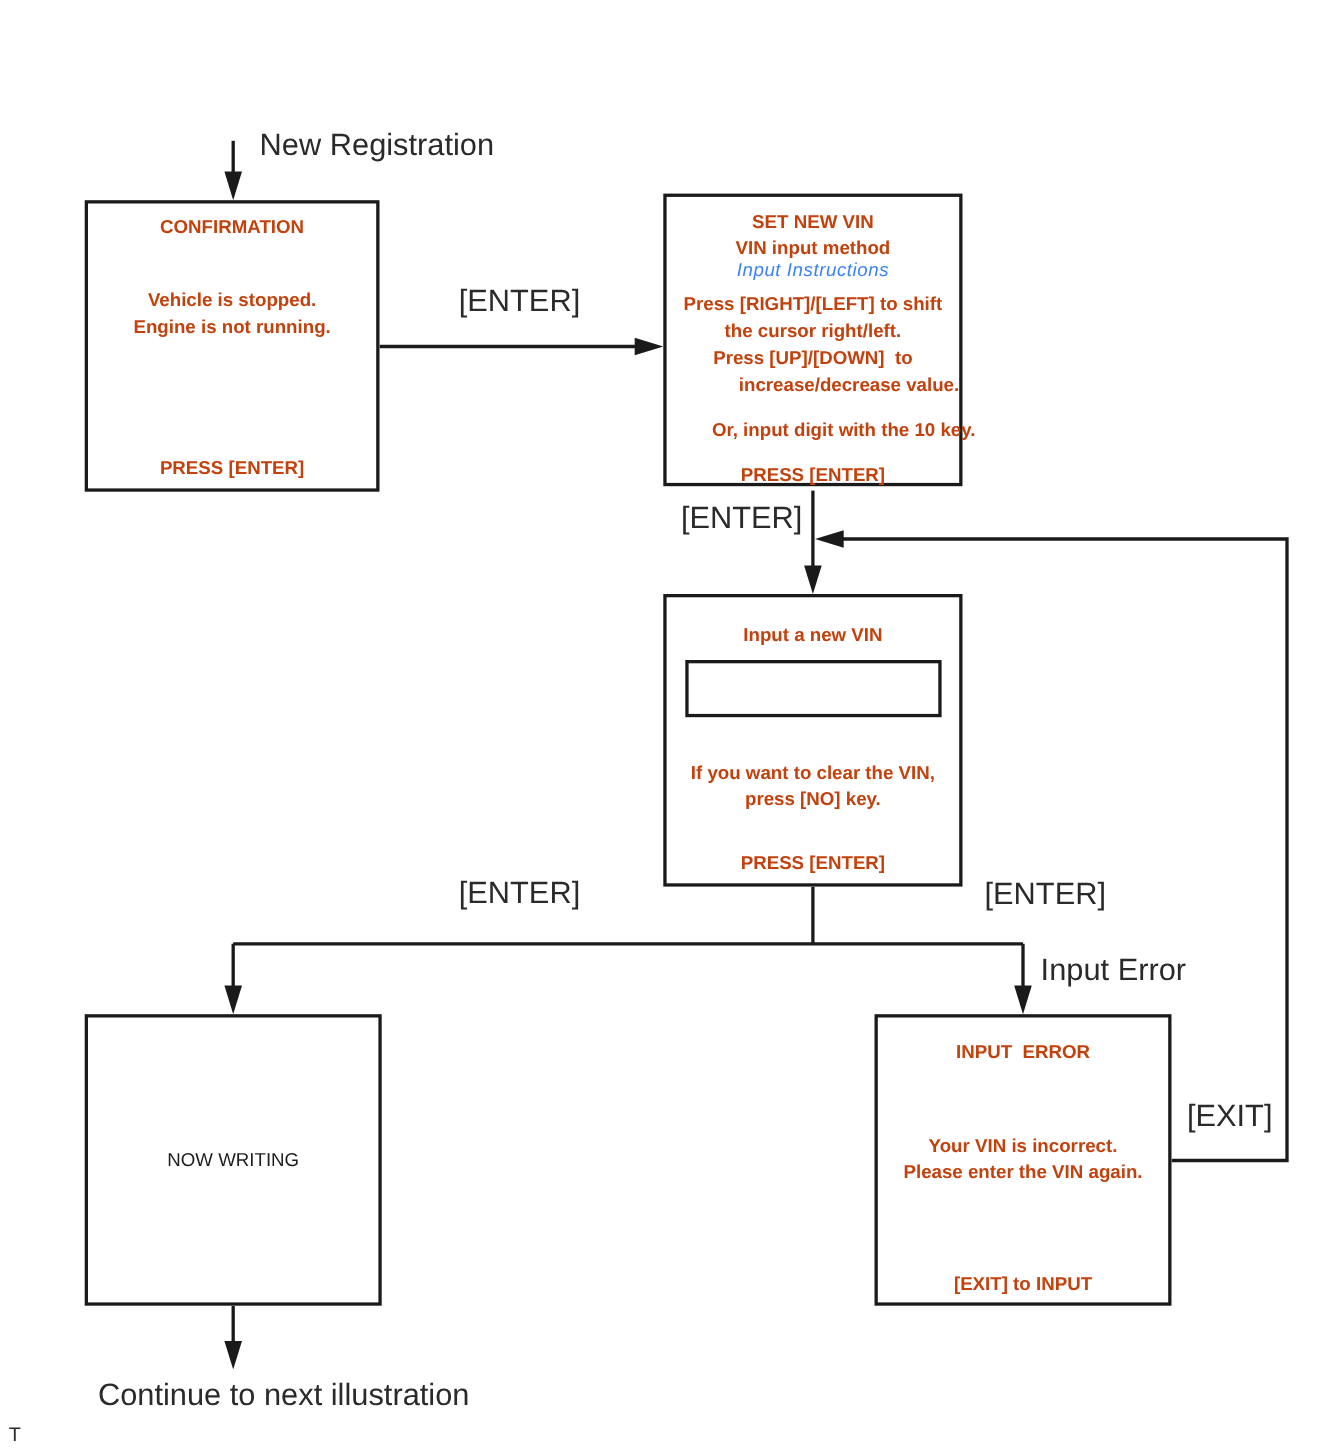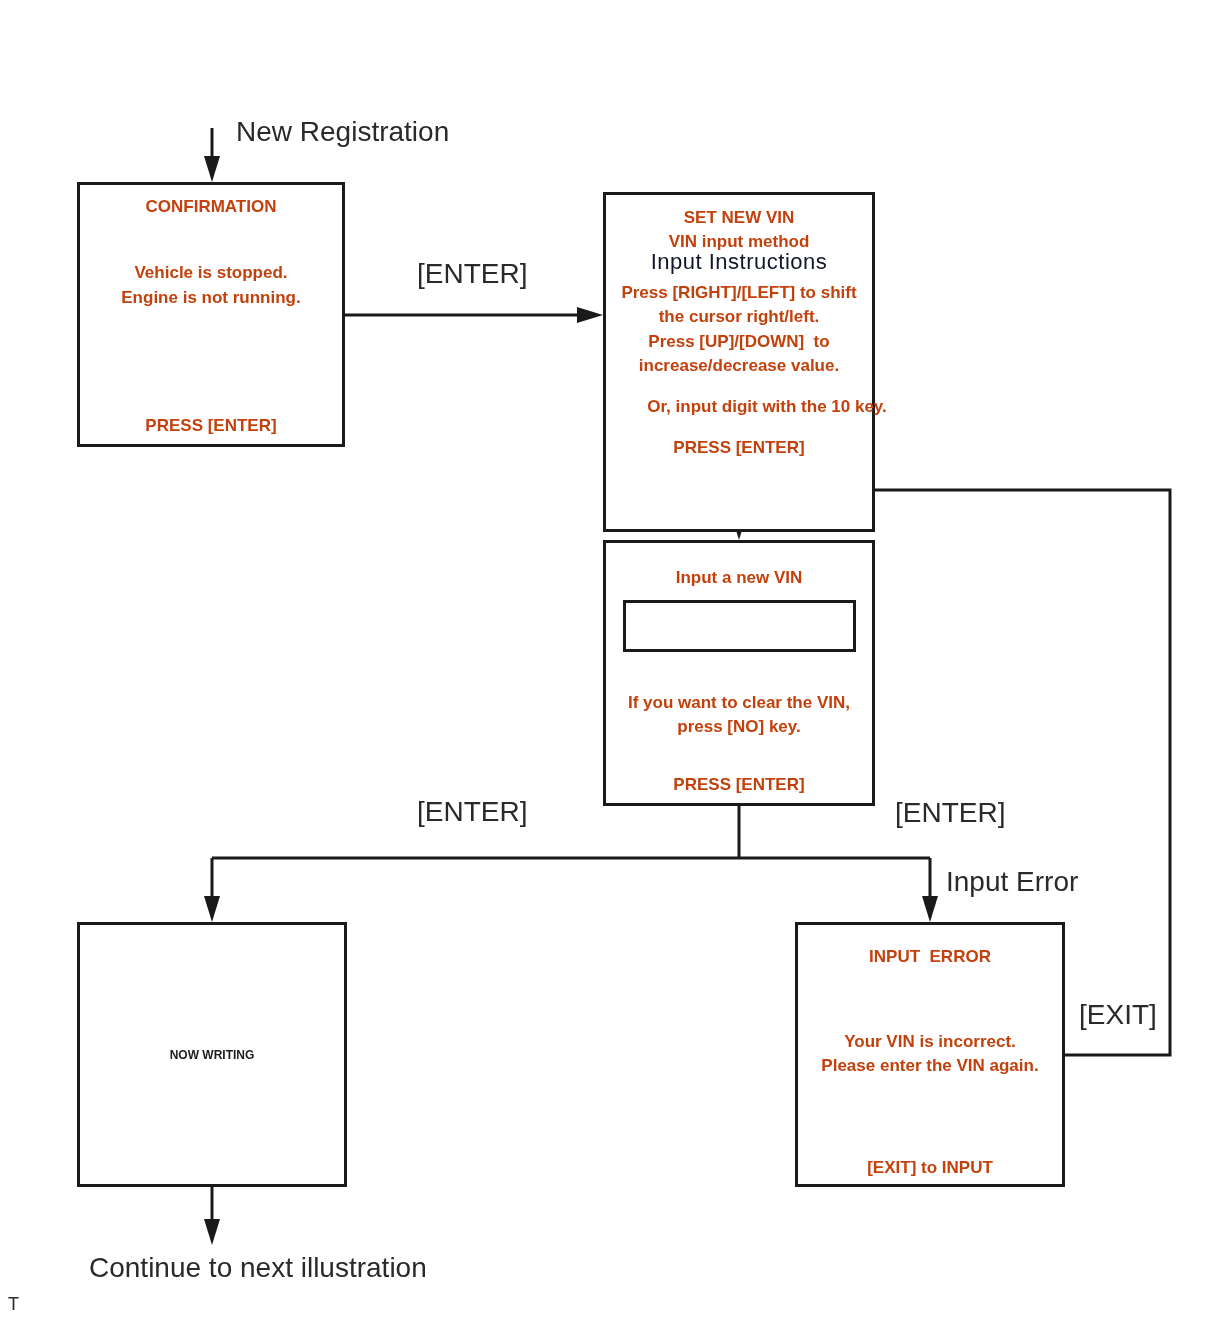--- a/index.html
+++ b/index.html
@@ -46,7 +46,7 @@
     color: #0f172a;
   }
   .node-confirmation { left: 77px;  top: 182px; width: 268px; height: 265px; }
-  .node-setnewvin    { left: 603px; top: 192px; width: 272px; height: 340px; }
+  .node-setnewvin    { left: 603px; top: 176px; width: 272px; height: 266px; }
   .node-inputvin     { left: 603px; top: 540px; width: 272px; height: 266px; }
   .node-nowwriting   { left: 77px;  top: 922px; width: 270px; height: 265px;
                        display: flex; align-items: center; justify-content: center; }

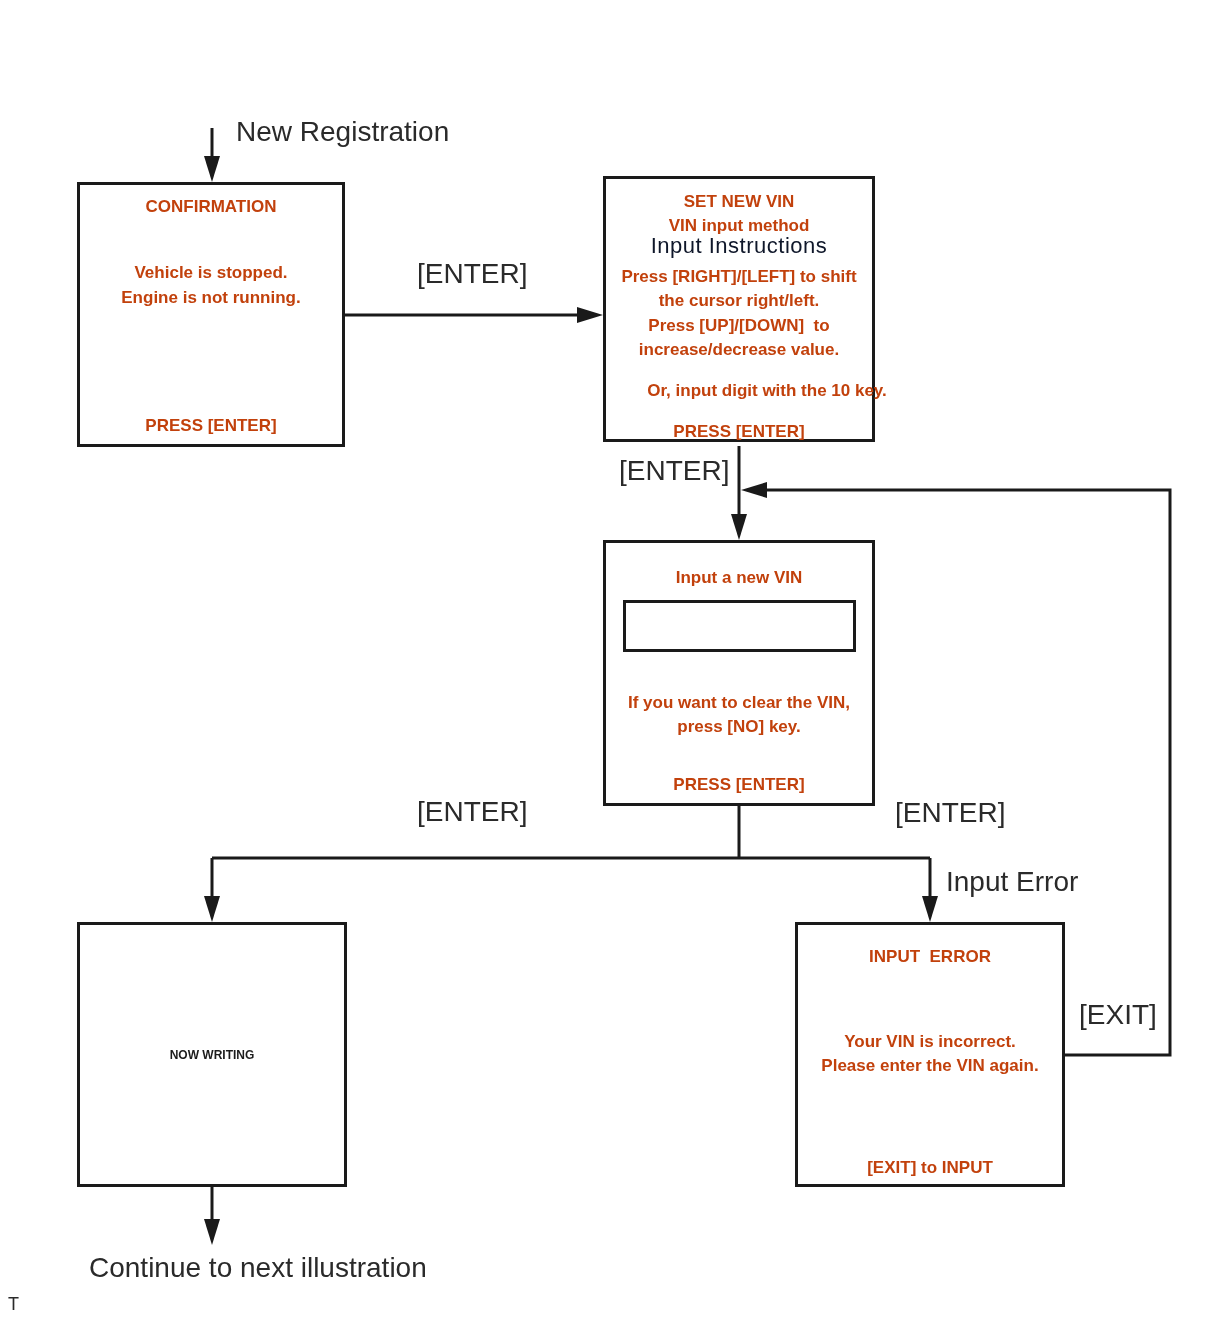--- a/index.html
+++ b/index.html
@@ -41,9 +41,10 @@
   }
   .node .ln.heading {
     font-weight: normal;
-    font-size: 22px;
+    font-size: 17px;
     letter-spacing: 0.5px;
-    color: #0f172a;
+    color: #3b82f6;
+    font-style: italic;
   }
   .node-confirmation { left: 77px;  top: 182px; width: 268px; height: 265px; }
   .node-setnewvin    { left: 603px; top: 176px; width: 272px; height: 266px; }

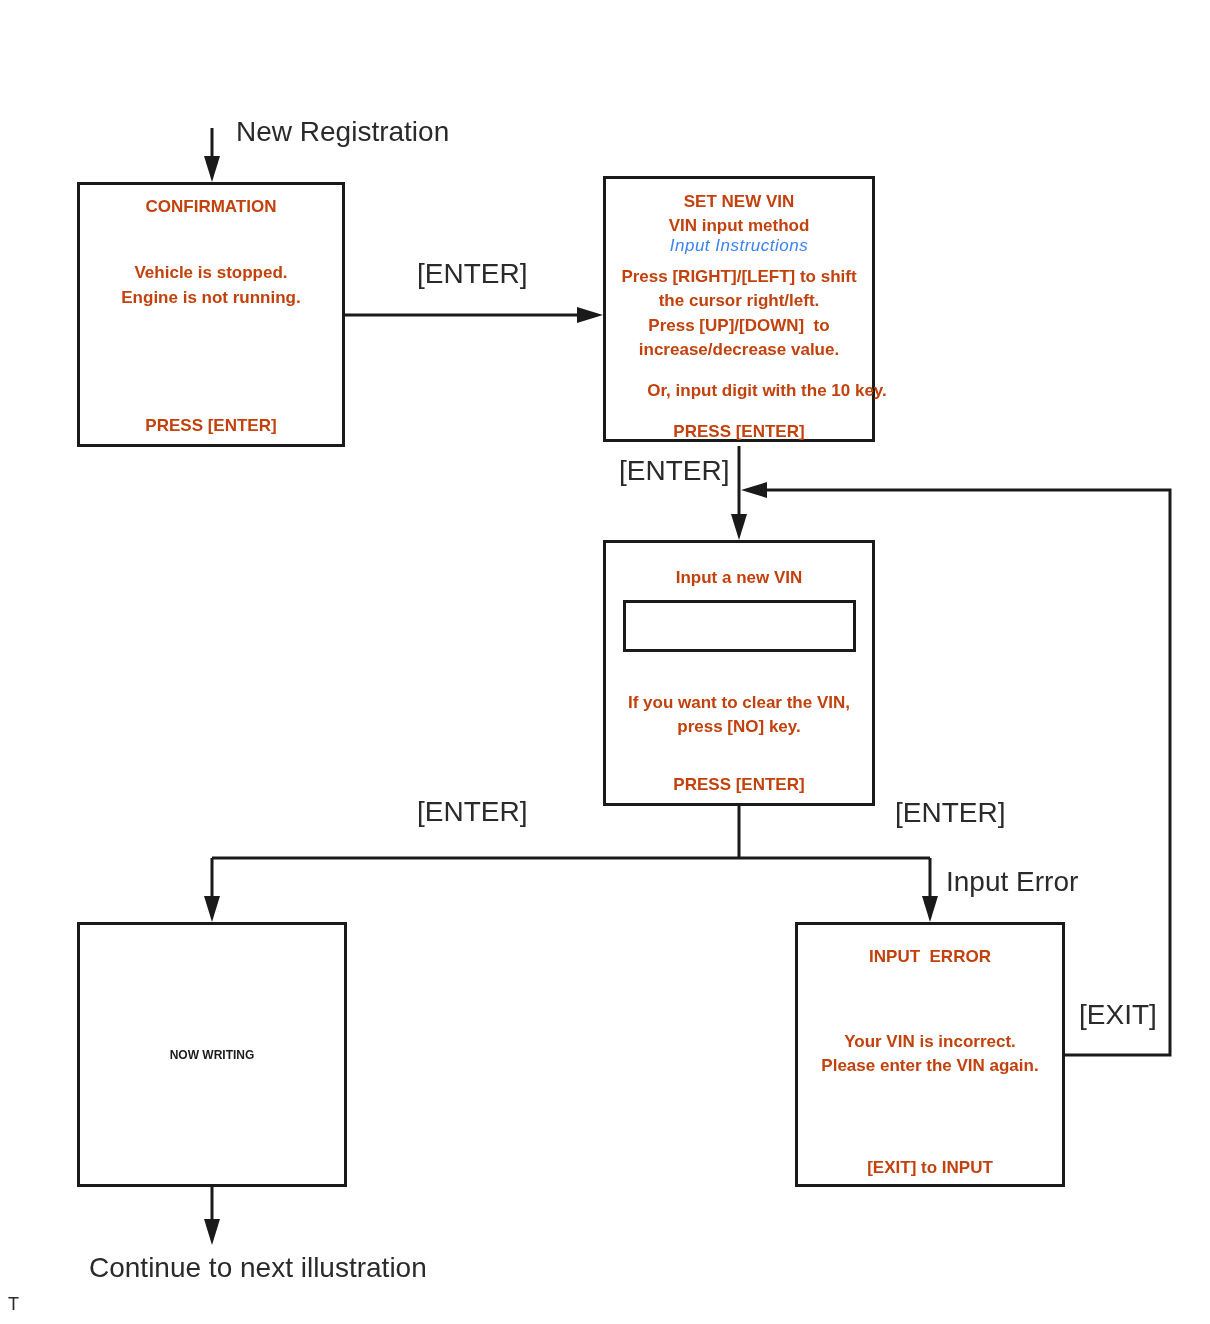--- a/index.html
+++ b/index.html
@@ -132,7 +132,7 @@
     <div class="ln" style="top:88px;">Press [RIGHT]/[LEFT] to shift</div>
     <div class="ln" style="top:112px;">the cursor right/left.</div>
     <div class="ln" style="top:137px;">Press [UP]/[DOWN]  to</div>
-    <div class="ln" style="top:161px;">increase/decrease value.</div>
+    <div class="ln" style="top:161px;text-align:right;">increase/decrease value.</div>
     <div class="ln" style="top:202px;margin-left:28px;">Or, input digit with the 10 key.</div>
     <div class="ln" style="top:243px;">PRESS [ENTER]</div>
   </div>

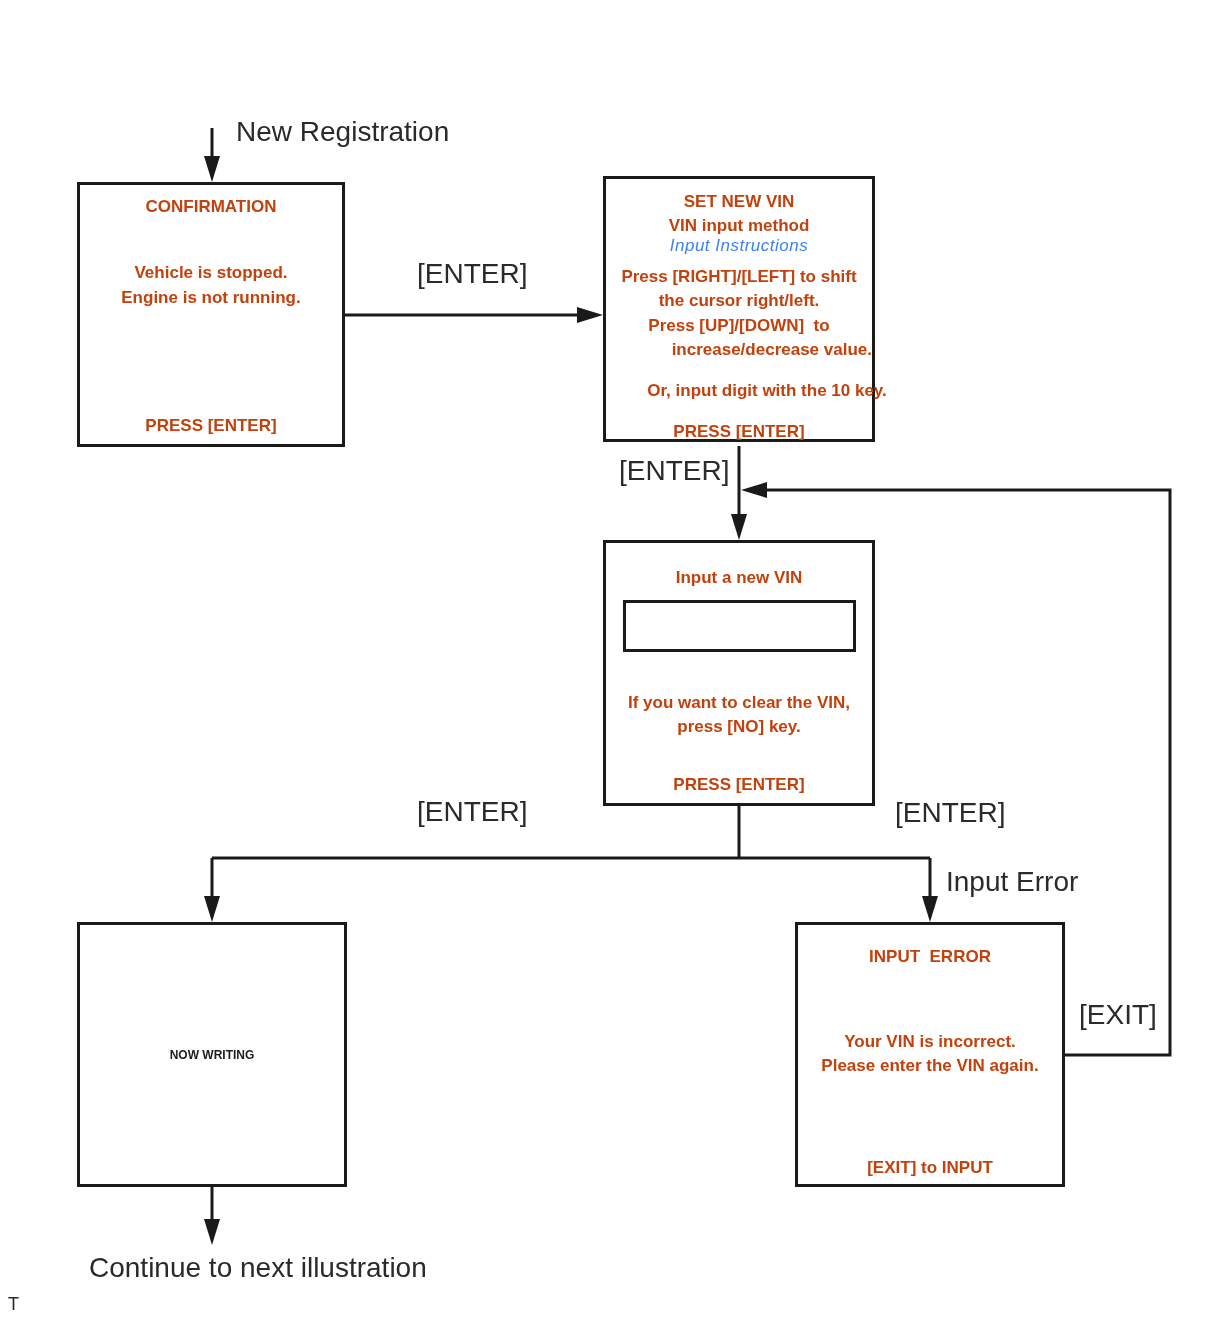--- a/index.html
+++ b/index.html
@@ -52,7 +52,7 @@
   .node-nowwriting   { left: 77px;  top: 922px; width: 270px; height: 265px;
                        display: flex; align-items: center; justify-content: center; }
   .node-nowwriting .ctr {
-    font-weight: bold; font-size: 12px; white-space: pre; text-align: left;
+    font-weight: normal; font-size: 17px; white-space: pre; text-align: left;
   }
   .node-inputerror   { left: 795px; top: 922px; width: 270px; height: 265px; }
   .vin-field {

